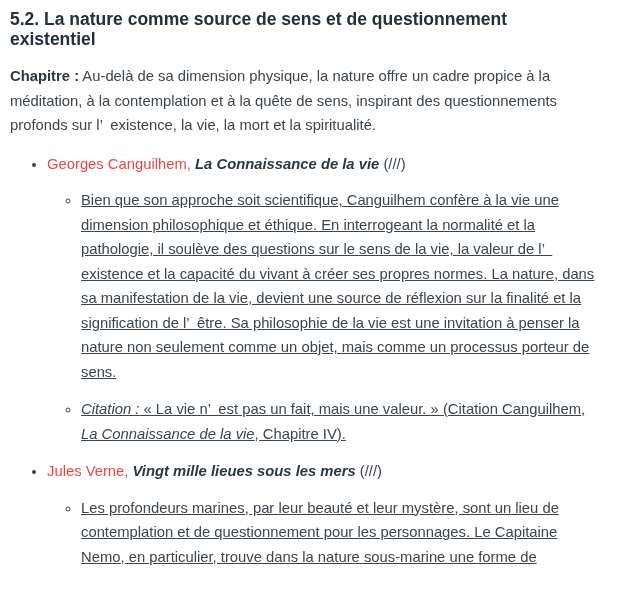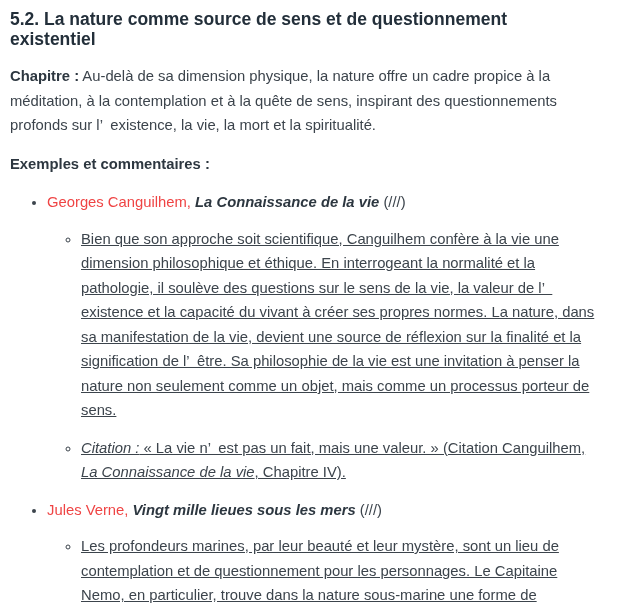--- a/index.html
+++ b/index.html
@@ -76,7 +76,6 @@
     <strong class="bold-label">Chapitre :</strong><span> Au-delà de sa dimension physique, la nature offre un cadre propice à la méditation, à la contemplation et à la quête de sens, inspirant des questionnements profonds sur l’ existence, la vie, la mort et la spiritualité.</span>
   </p>
 
-  <p class="examples-heading">Exemples et commentaires :</p>
 
   <ul class="lvl1">
 

